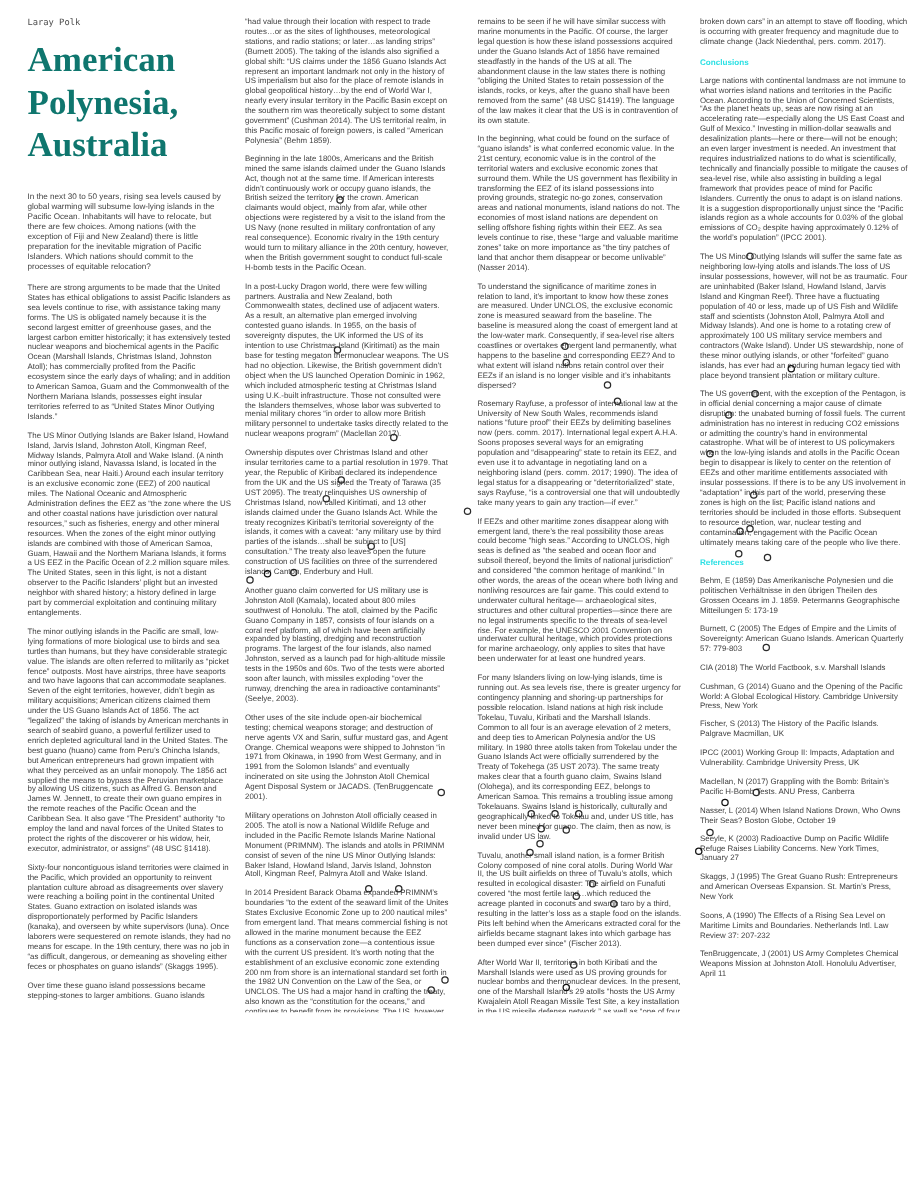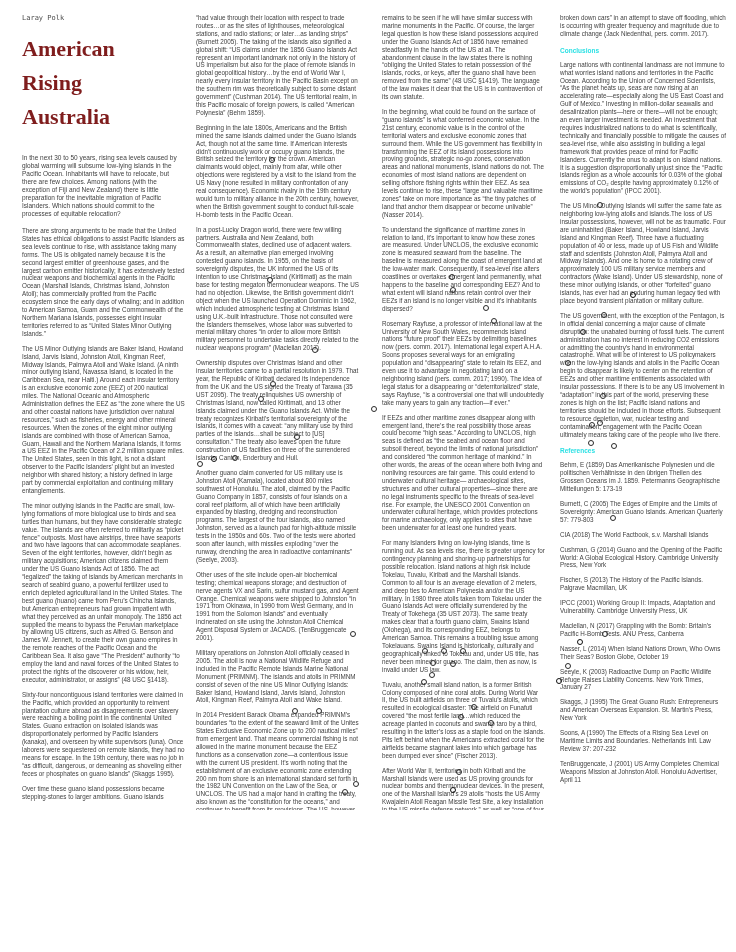--- a/index.html
+++ b/index.html
@@ -8,8 +8,8 @@
   .col{position:absolute;top:14px;width:163px;}
   .col1{left:22px;} .col2{left:196px;} .col3{left:382px;} .col4{left:560px;width:166px;}
   .author{font-family:"DejaVu Sans Mono", monospace;font-size:7px;color:#4a4a4a;margin:0 0 10px 0;}
-  .title{font-family:"Liberation Serif", serif;font-weight:bold;font-size:22px;line-height:34px;
-         color:#7f1d1d;margin:0 0 20px 0;letter-spacing:0px;}
+  .title{font-family:"Liberation Serif", serif;font-weight:bold;font-size:28px;line-height:34px;
+         color:#0f766e;margin:0 0 20px 0;letter-spacing:0px;}
   .intro p, .bodytext p{font-size:6.3px;line-height:7.9px;margin:0 0 7px 0;text-align:left;}
   .intro p{font-size:6.5px;line-height:8px;margin-bottom:9px;}
   .headingline{font-size:6.5px;line-height:8px;font-weight:bold;color:#2be0e4;margin:9px 0 6px 0;}

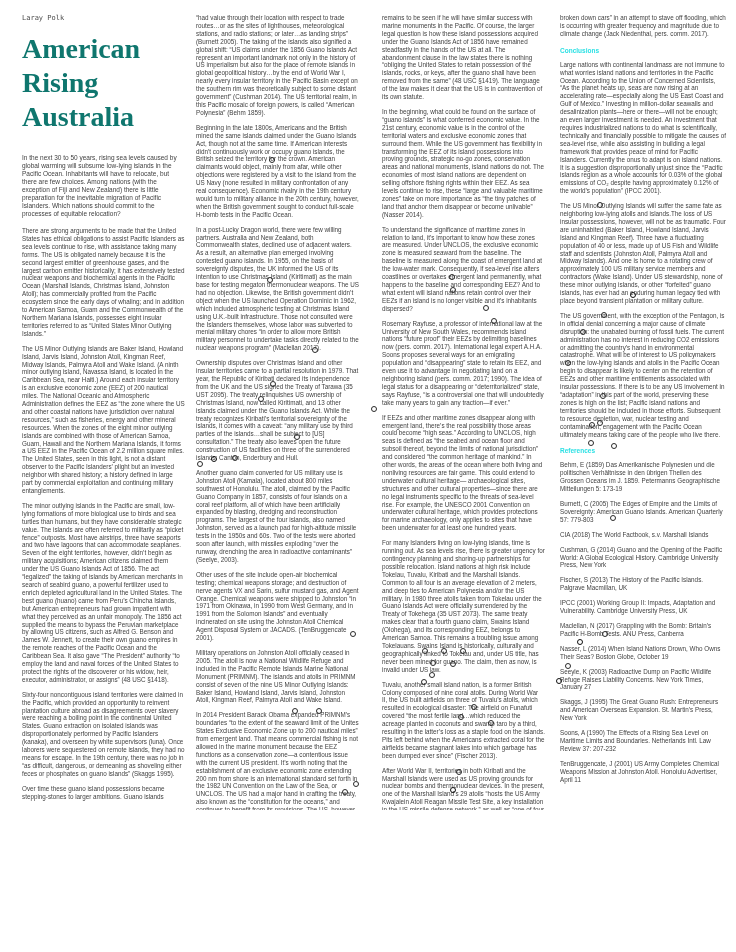--- a/index.html
+++ b/index.html
@@ -30,6 +30,7 @@
     <p class="author">Laray Polk</p>
     <h1 class="title">
         <div>American</div>
+        <div>Polynesia,</div>
         <div>Rising</div>
         <div>Australia</div>
       </h1>

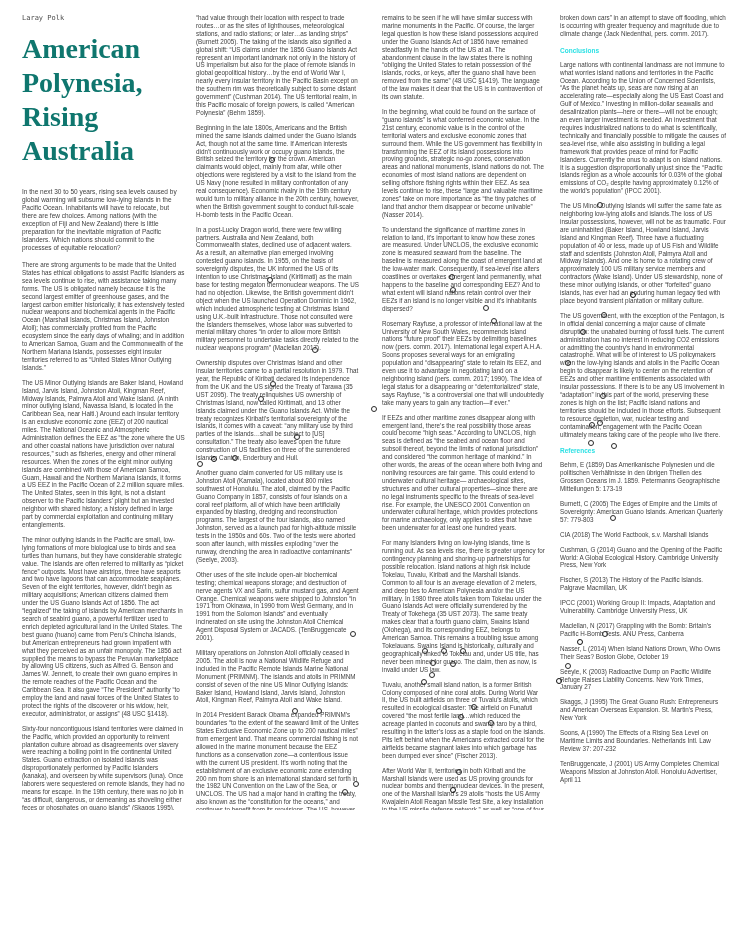--- a/index.html
+++ b/index.html
@@ -31,7 +31,6 @@
     <h1 class="title">
         <div>American</div>
         <div>Polynesia,</div>
-        <div>Rising</div>
         <div>Australia</div>
       </h1>
     <div class="intro">

